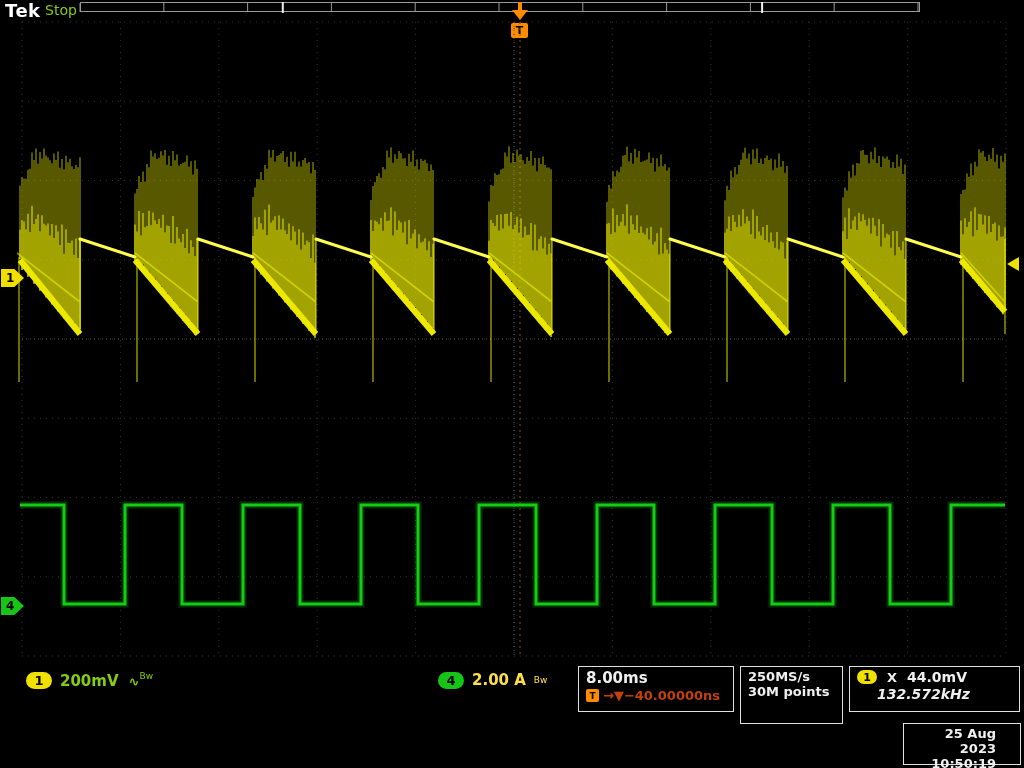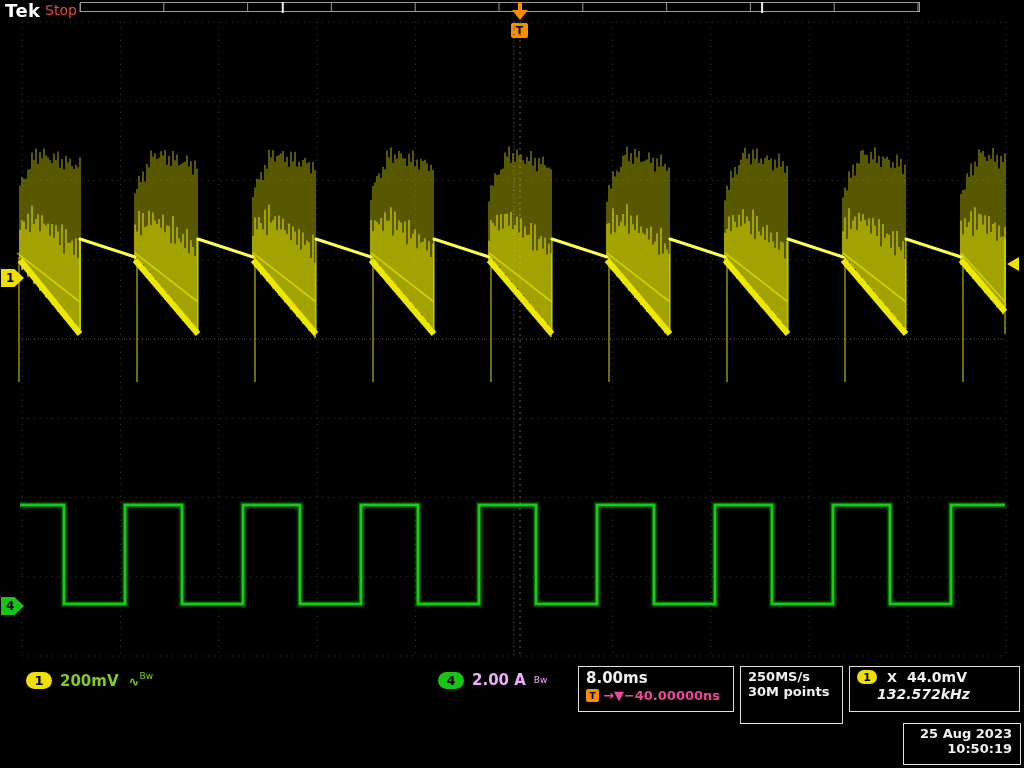--- a/index.html
+++ b/index.html
@@ -7,7 +7,7 @@
           font-family:"DejaVu Sans",sans-serif;-webkit-font-smoothing:antialiased;}
   .abs{position:absolute;}
   .tek-logo{left:5px;top:0;color:#fff;font-size:18px;font-weight:bold;letter-spacing:.5px;}
-  .run-status{left:45px;top:2px;color:#ef4444;font-size:14px;}
+  .run-status{left:45px;top:2px;color:#84cc16;font-size:14px;}
   .acqbar{left:80px;top:2px;width:840px;height:10px;border:1px solid #9a9a9a;box-sizing:border-box;background:#000;}
   .trig-stem{left:518px;top:2px;width:4px;height:9px;background:#ff8c00;}
   .trig-head{left:512px;top:10px;width:16px;height:10px;background:#ff8c00;clip-path:polygon(0 0,100% 0,50% 100%);}

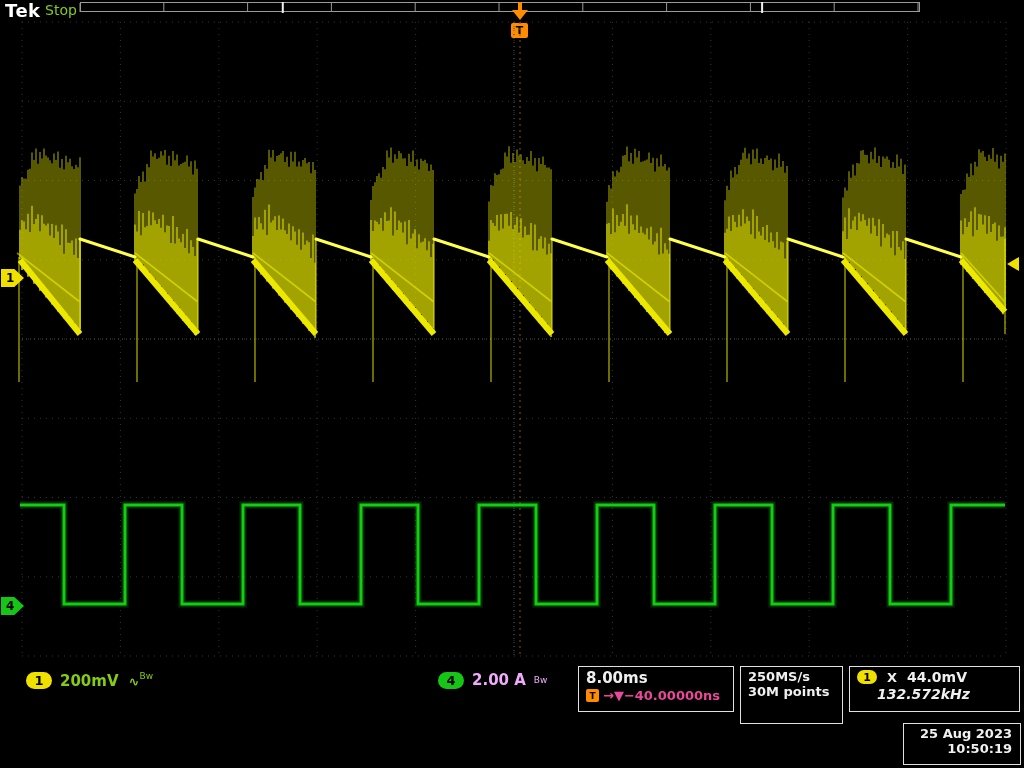--- a/index.html
+++ b/index.html
@@ -26,7 +26,7 @@
   .badge.small{width:20px;height:14px;font-size:11px;border-radius:7px;}
   #ch1-readout{left:26px;top:671px;}
   #ch4-readout{left:438px;top:671px;}
-  .yel{color:#84cc16;} .grn{color:#f0abfc;} .wht{color:#f0f0f0;} .org{color:#ec4899;text-align:center;}
+  .yel{color:#84cc16;} .grn{color:#fde047;} .wht{color:#f0f0f0;} .org{color:#ec4899;text-align:center;}
   .b15{font-size:15px;font-weight:bold;} .b14{font-size:14px;font-weight:bold;}
   .b13{font-size:13px;font-weight:bold;}
   .sym-ac{font-size:13px;font-weight:bold;margin-left:2px;}

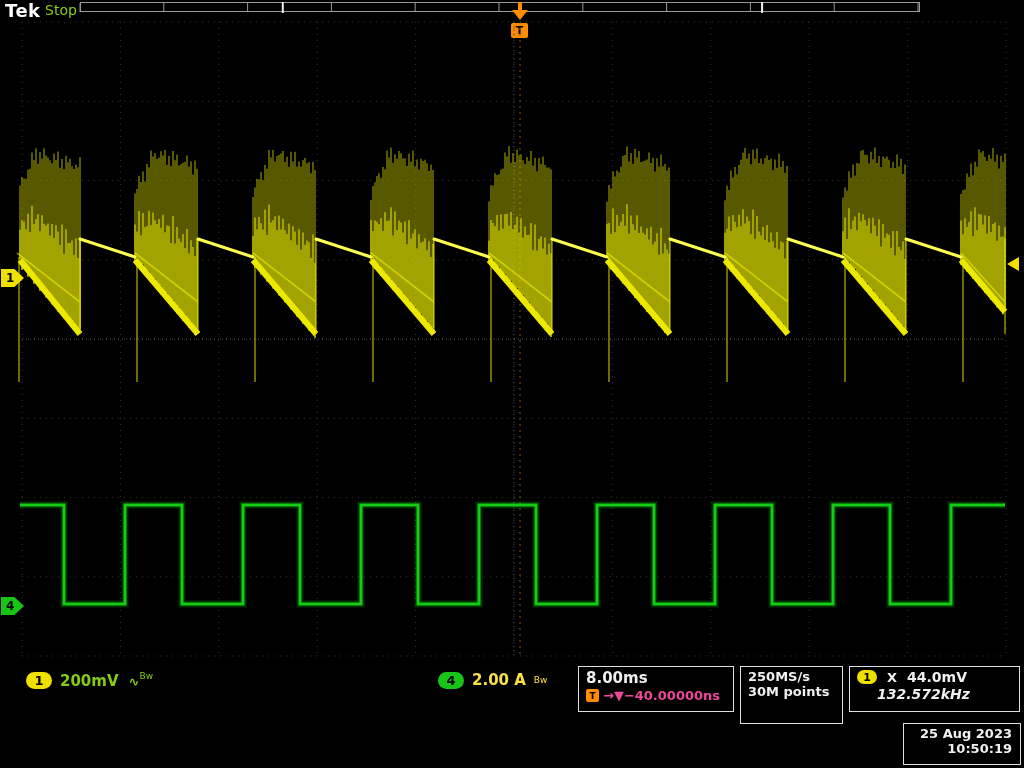--- a/index.html
+++ b/index.html
@@ -26,7 +26,7 @@
   .badge.small{width:20px;height:14px;font-size:11px;border-radius:7px;}
   #ch1-readout{left:26px;top:671px;}
   #ch4-readout{left:438px;top:671px;}
-  .yel{color:#84cc16;} .grn{color:#fde047;} .wht{color:#f0f0f0;} .org{color:#ec4899;text-align:center;}
+  .yel{color:#84cc16;} .grn{color:#fde047;} .wht{color:#f0f0f0;} .org{color:#c2410c;text-align:center;}
   .b15{font-size:15px;font-weight:bold;} .b14{font-size:14px;font-weight:bold;}
   .b13{font-size:13px;font-weight:bold;}
   .sym-ac{font-size:13px;font-weight:bold;margin-left:2px;}

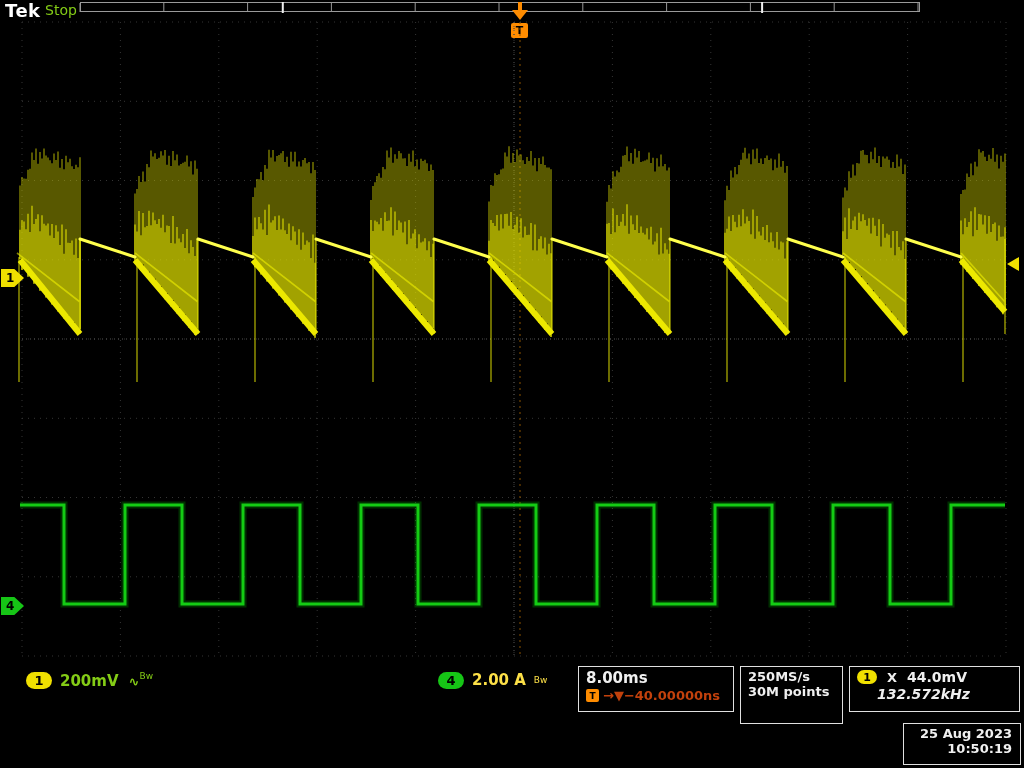--- a/index.html
+++ b/index.html
@@ -35,7 +35,7 @@
   #hbox{left:578px;top:666px;width:156px;height:46px;}
   #acqbox{left:740px;top:666px;width:103px;height:58px;}
   #trigbox{left:849px;top:666px;width:171px;height:46px;}
-  #datebox{left:903px;top:723px;width:118px;height:42px;text-align:right;padding-right:8px;}
+  #datebox{left:903px;top:723px;width:118px;height:42px;text-align:right;padding-right:24px;}
   .hrow2{display:flex;align-items:center;gap:4px;margin-top:1px;}
   .mini-t{display:inline-flex;align-items:center;justify-content:center;width:13px;height:13px;background:#ff8c00;
           color:#000;font-size:9px;font-weight:bold;border-radius:2px;}

